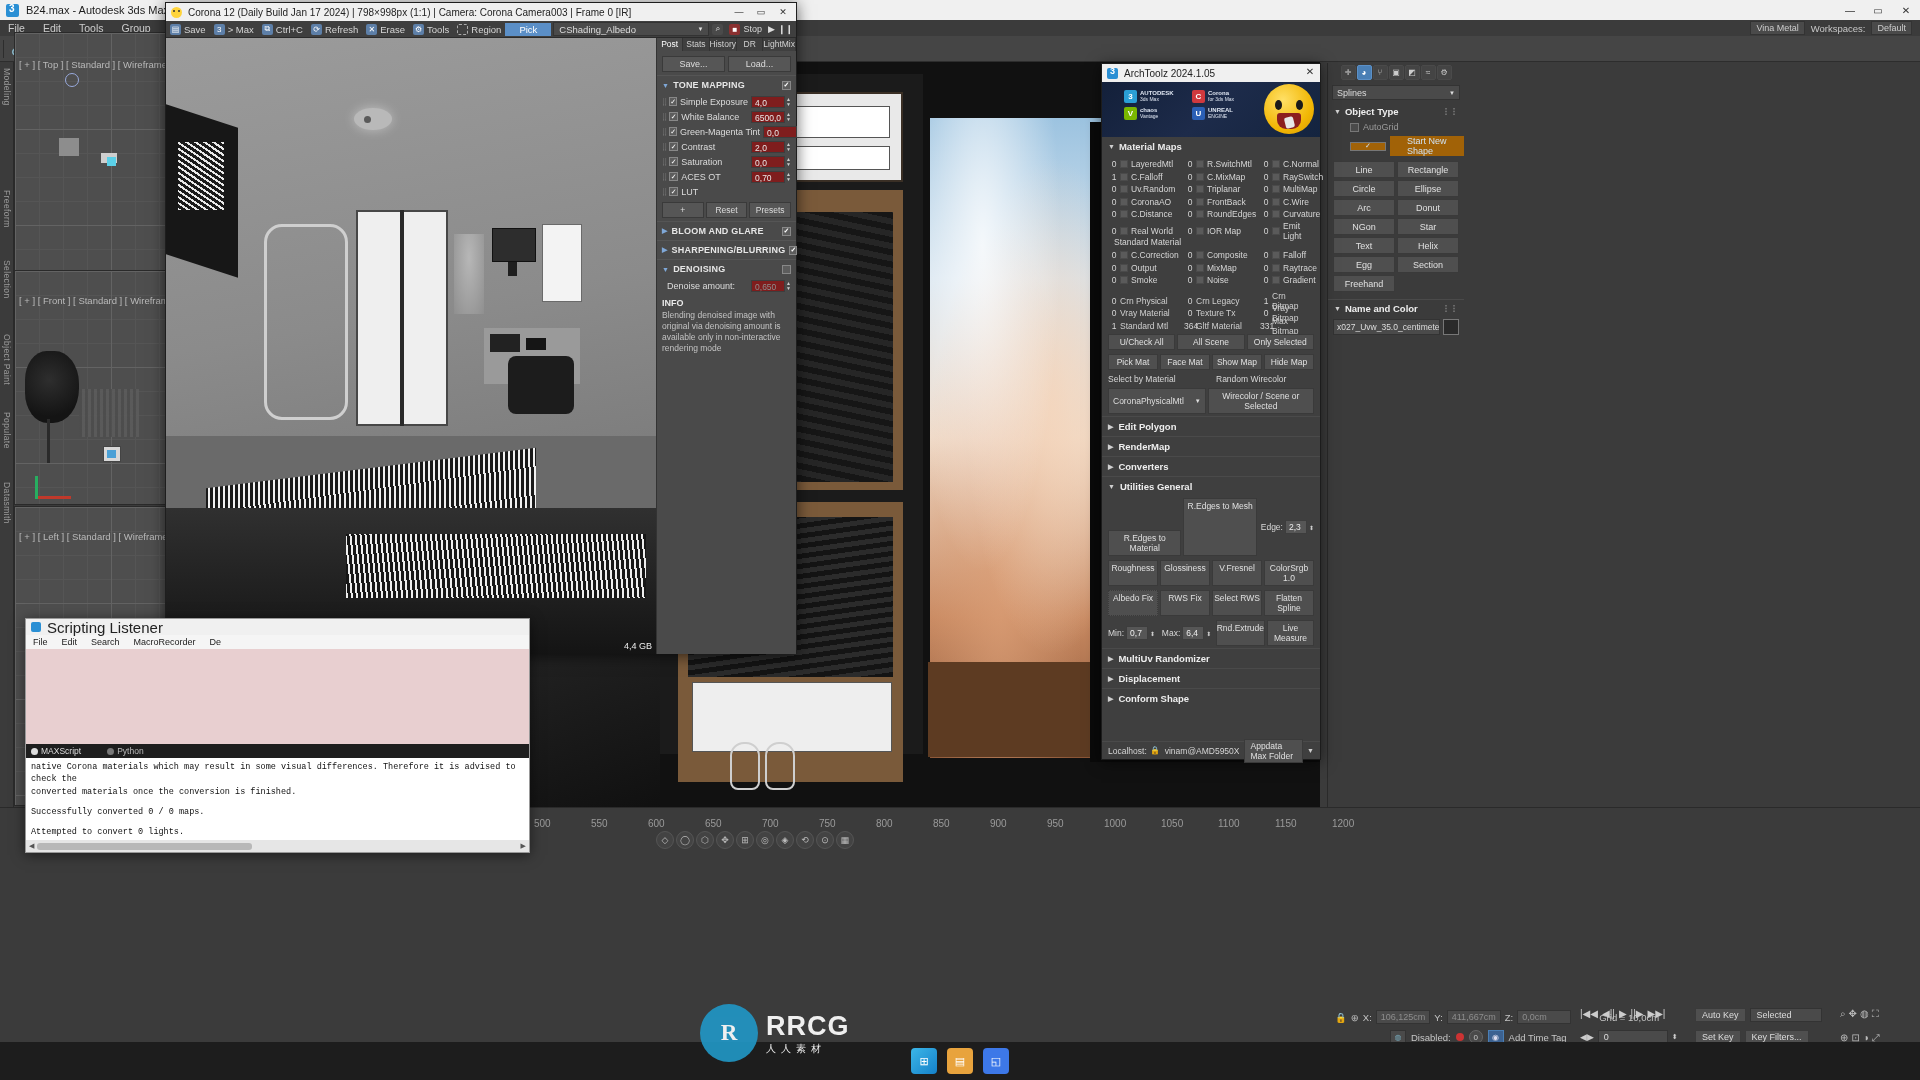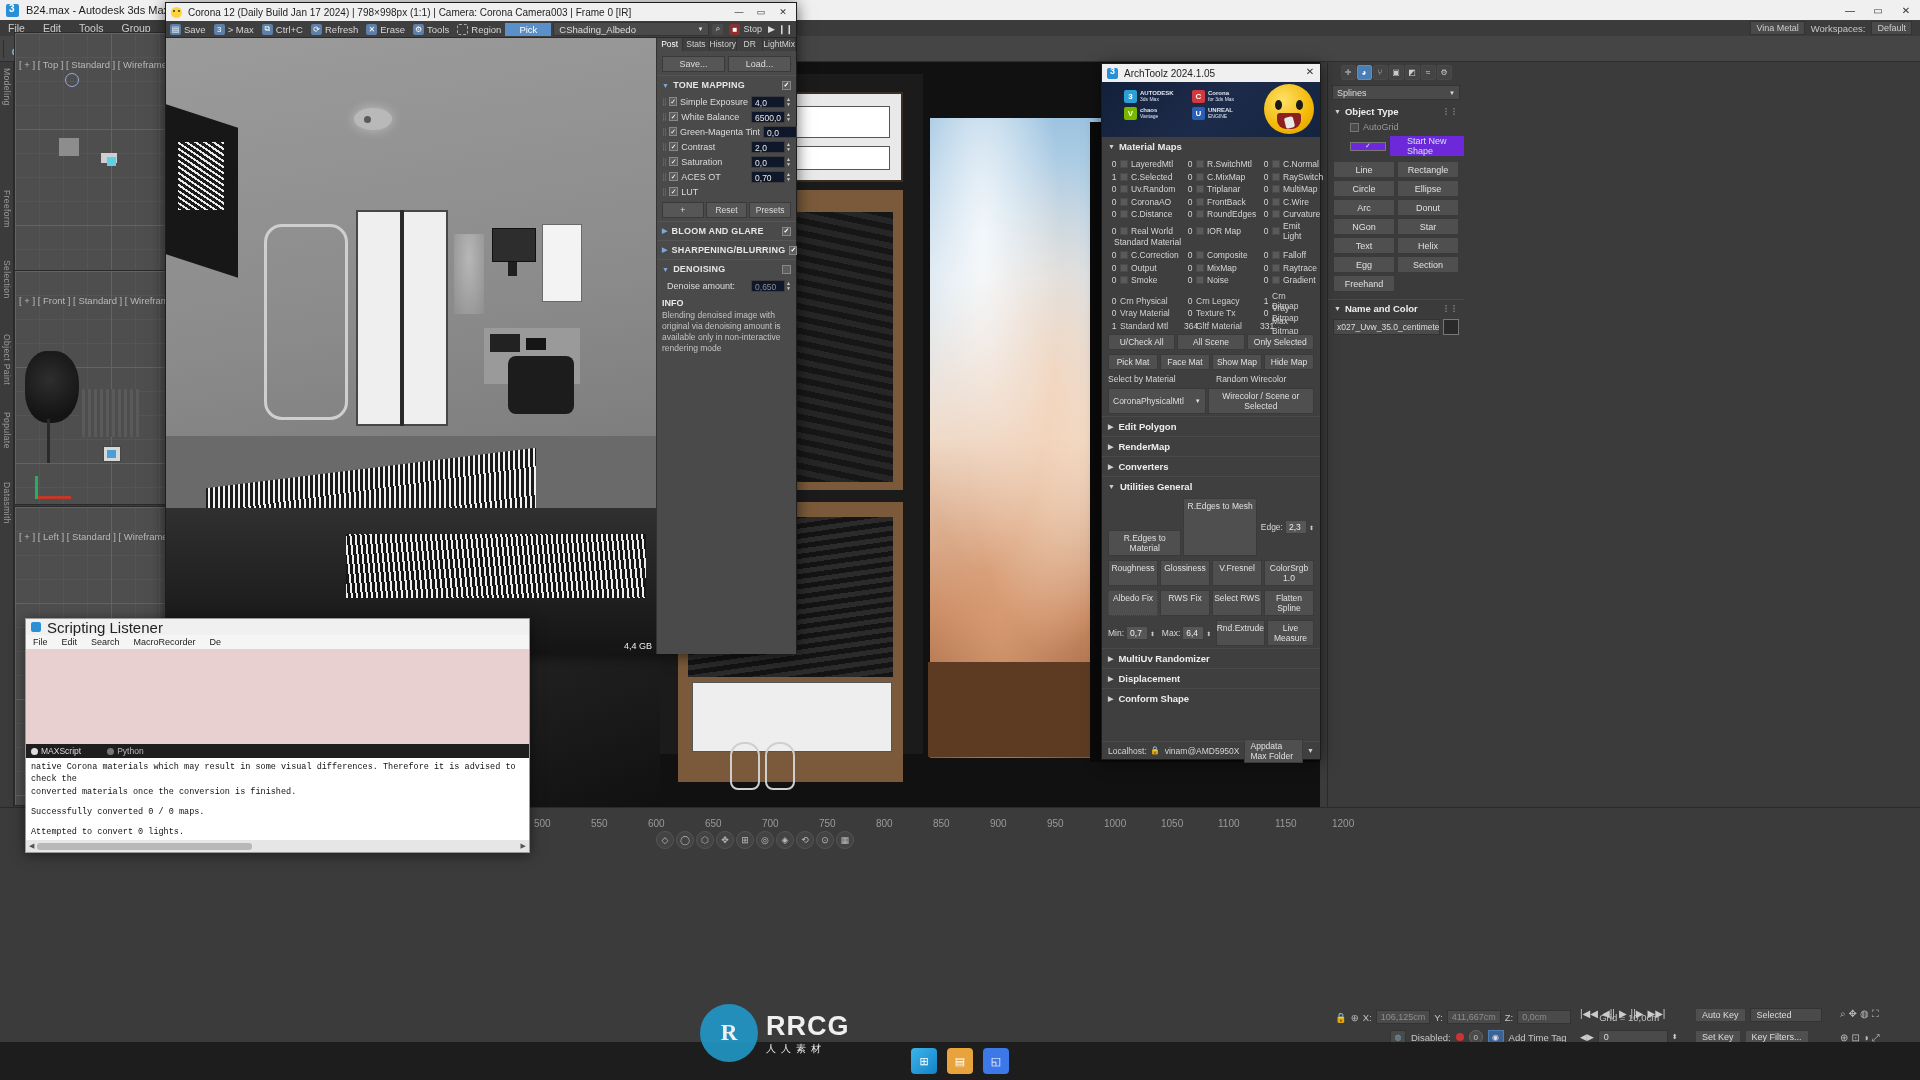--- a/index.html
+++ b/index.html
@@ -84,7 +84,7 @@
   .cbx{width:9px;height:9px;border:1px solid #888;background:#5d5d5d;color:#fff;font-size:7px;display:flex;align-items:center;justify-content:center;}
   .tm-lbl{font-size:9px;color:#dcdcdc;flex:1;white-space:nowrap;}
   .spin{display:flex;align-items:center;}
-  .spin .v{background:#0f172a;border:1px solid #3d3d3d;color:#e8e8e8;font-size:8.5px;width:34px;padding:0 3px;height:12px;line-height:12px;}
+  .spin .v{background:#7f1d1d;border:1px solid #3d3d3d;color:#e8e8e8;font-size:8.5px;width:34px;padding:0 3px;height:12px;line-height:12px;}
   .spin .ar{display:flex;flex-direction:column;margin-left:1px;}
   .spin .ar i{font-size:5px;color:#ccc;line-height:5px;font-style:normal;}
   .tm-btns{display:flex;gap:2px;padding:3px 5px;}

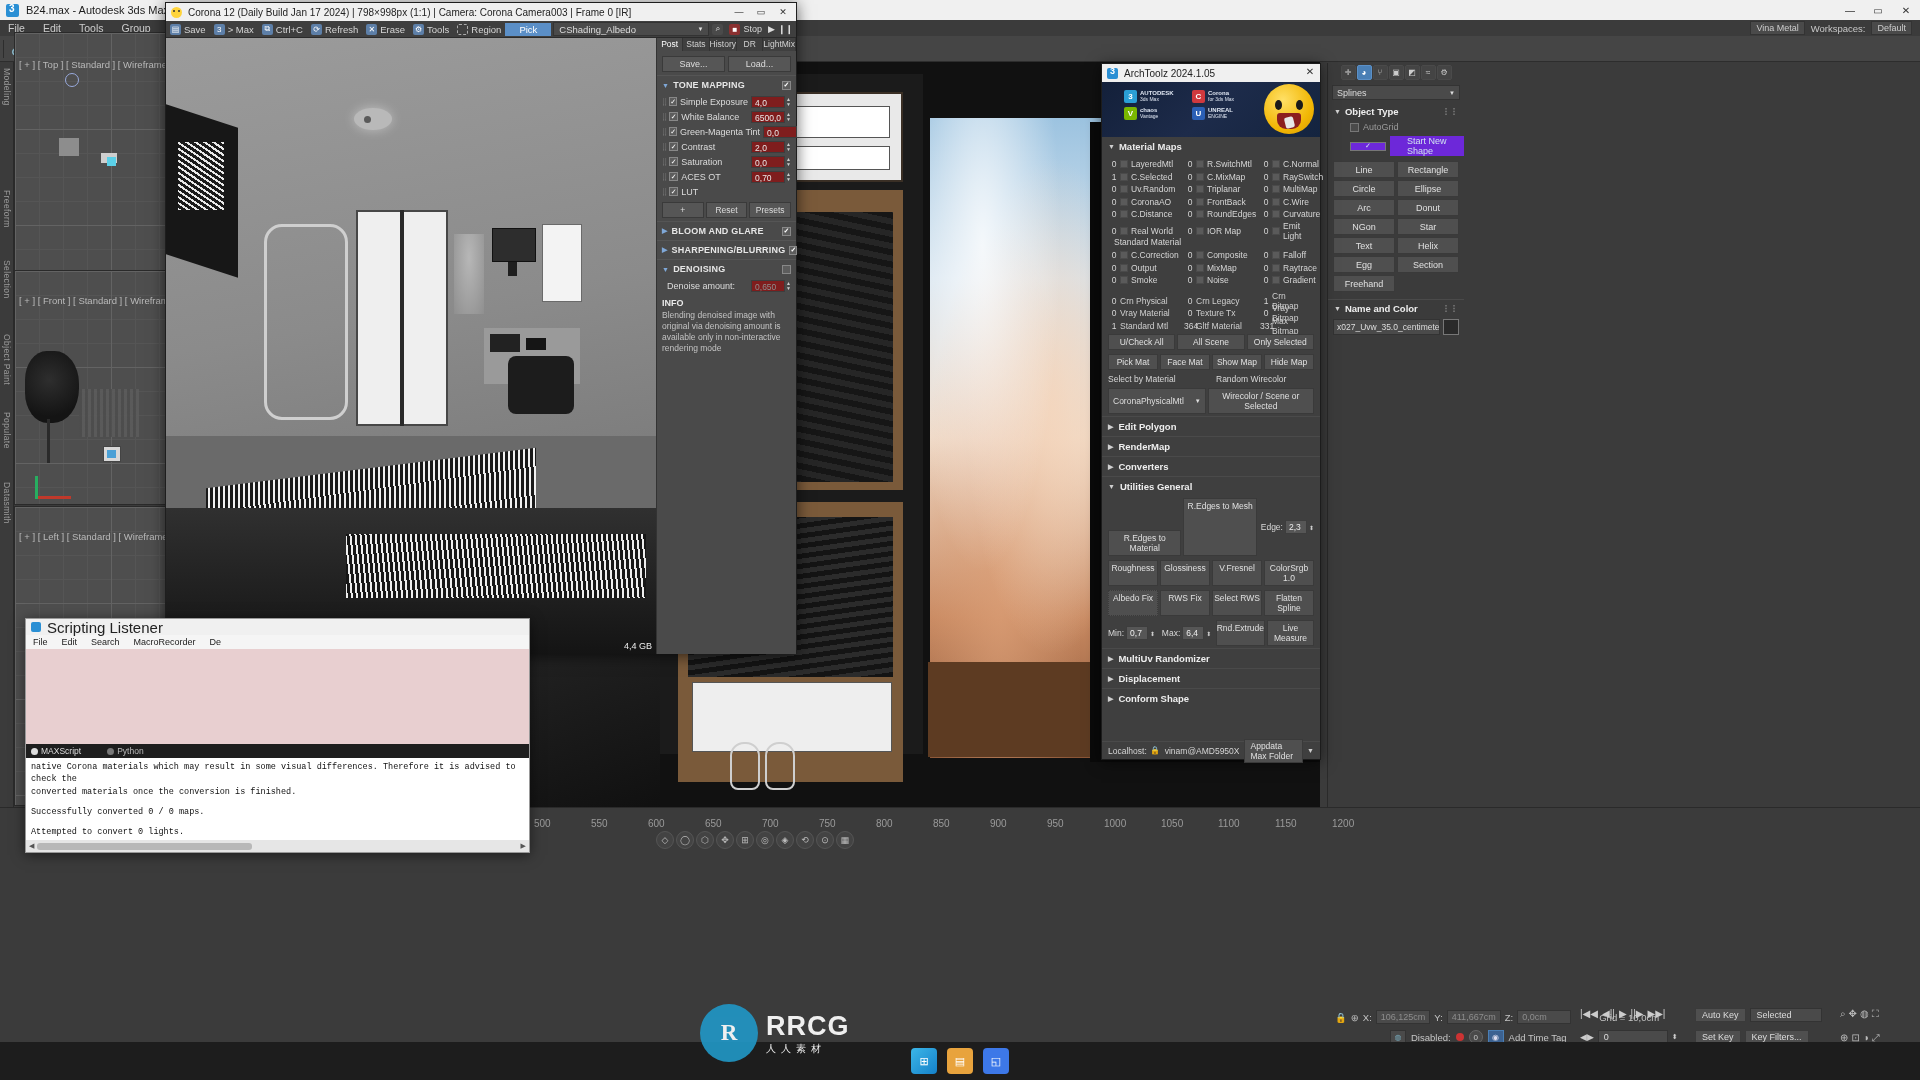--- a/index.html
+++ b/index.html
@@ -143,7 +143,7 @@
   .cp-roll .dots{margin-left:auto;color:#888;font-size:8px;}
   .cp-chk{display:flex;align-items:center;gap:4px;padding:2px 0 2px 22px;font-size:9px;color:#9a9a9a;}
   .cp-chk .cb{width:9px;height:9px;border:1px solid #777;background:#4a4a4a;display:flex;align-items:center;justify-content:center;font-size:7px;color:#ddd;}
-  .cp-chk.hl span{background:#6d28d9;color:#cfe0f0;padding:0 17px;}
+  .cp-chk.hl span{background:#a16207;color:#cfe0f0;padding:0 17px;}
   .cp-grid{display:grid;grid-template-columns:1fr 1fr;gap:2px;padding:3px 5px;}
   .cp-btn{background:#4f4f4f;border:1px solid #3a3a3a;color:#e0e0e0;font-size:9px;text-align:center;padding:2.5px 0;}
   .cp-name{display:flex;gap:3px;padding:2px 5px;align-items:center;}

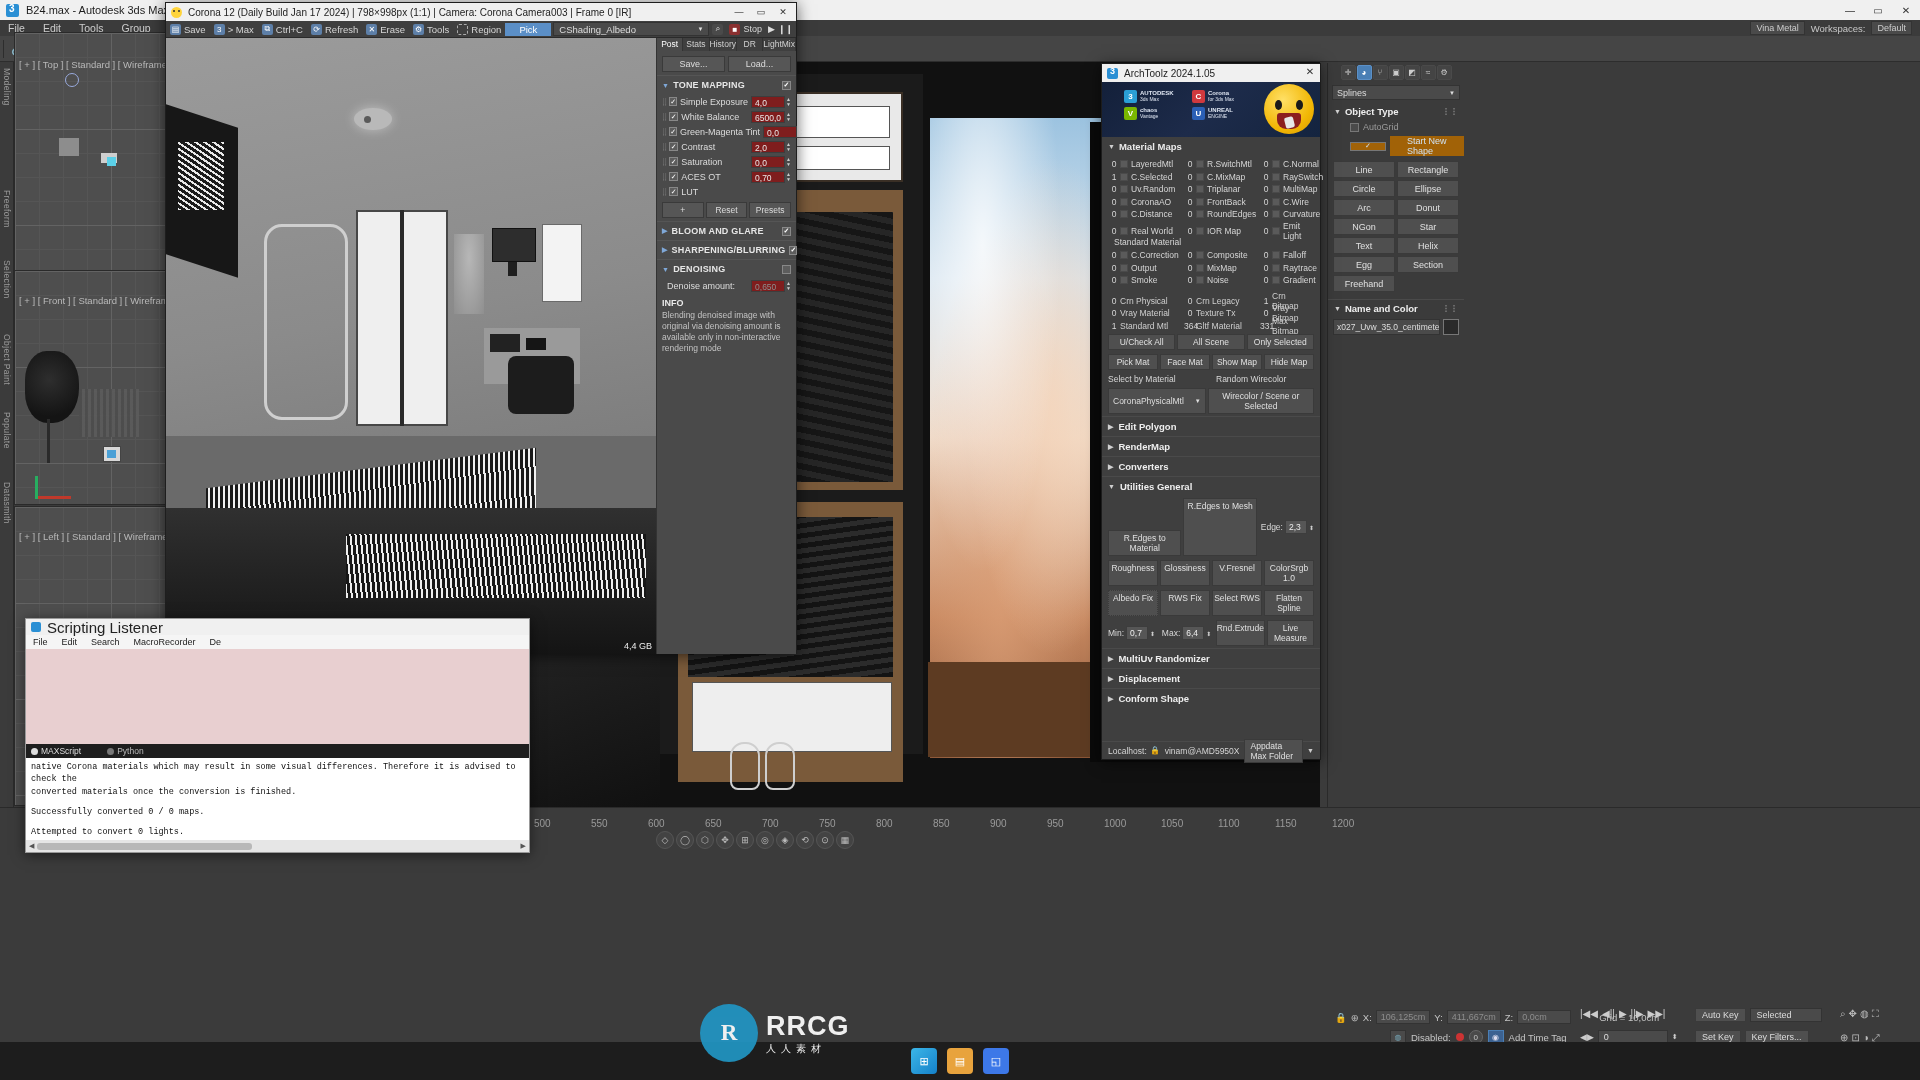--- a/index.html
+++ b/index.html
@@ -590,7 +590,7 @@
         <span class="mm-n">1</span>
         <span class="mm-c">
             <span class="sq"></span>
-            <span>C.Selected</span>
+            <span>C.Falloff</span>
           </span>
         <span class="mm-n">0</span>
         <span class="mm-c">

